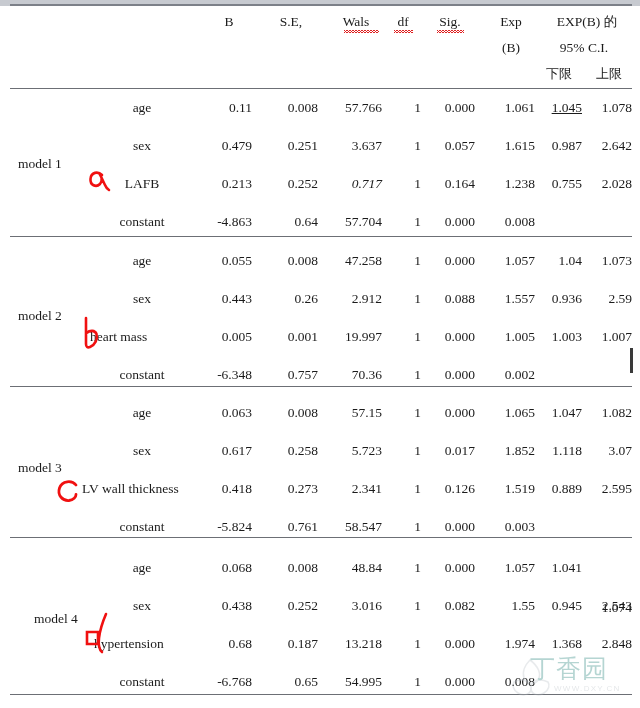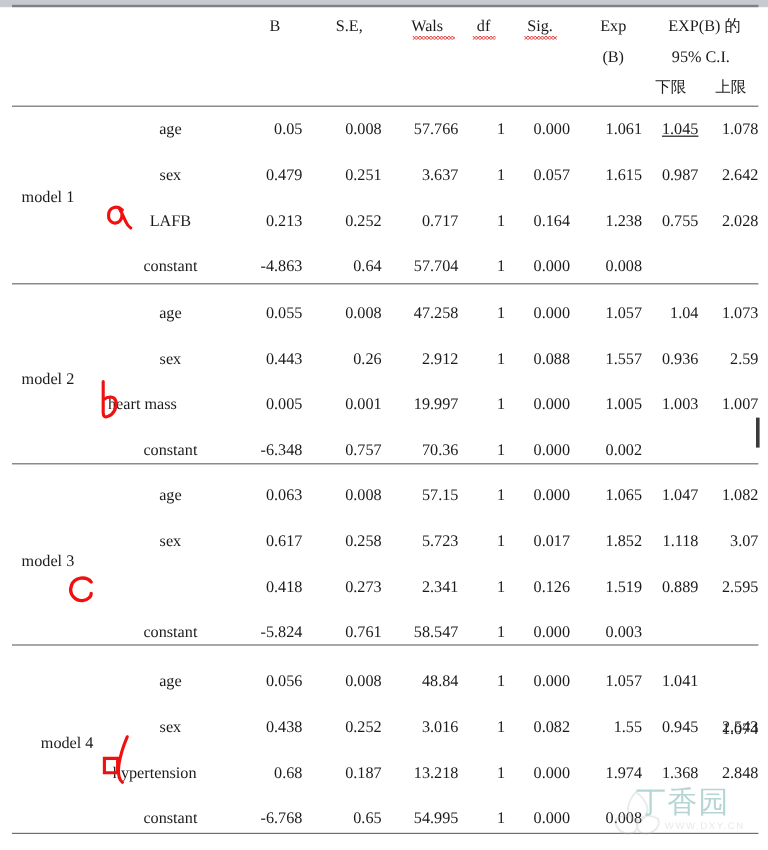--- a/index.html
+++ b/index.html
@@ -176,7 +176,7 @@
   <div class="modellabel" style="left:18px; top:611px;margin-left:16px;">model 4</div>
 
   <div class="rowlabel" style="left:90px; top:100px; width:104px;">age</div>
-  <div class="num cell" style="left:206px; top:100px; width:46px;">0.05</div>
+  <div class="num cell" style="left:206px; top:100px; width:46px;">0.11</div>
   <div class="num cell" style="left:264px; top:100px; width:54px;">0.008</div>
   <div class="num cell" style="left:330px; top:100px; width:52px;">57.766</div>
   <div class="num cell" style="left:385px; top:100px; width:36px;">1</div>

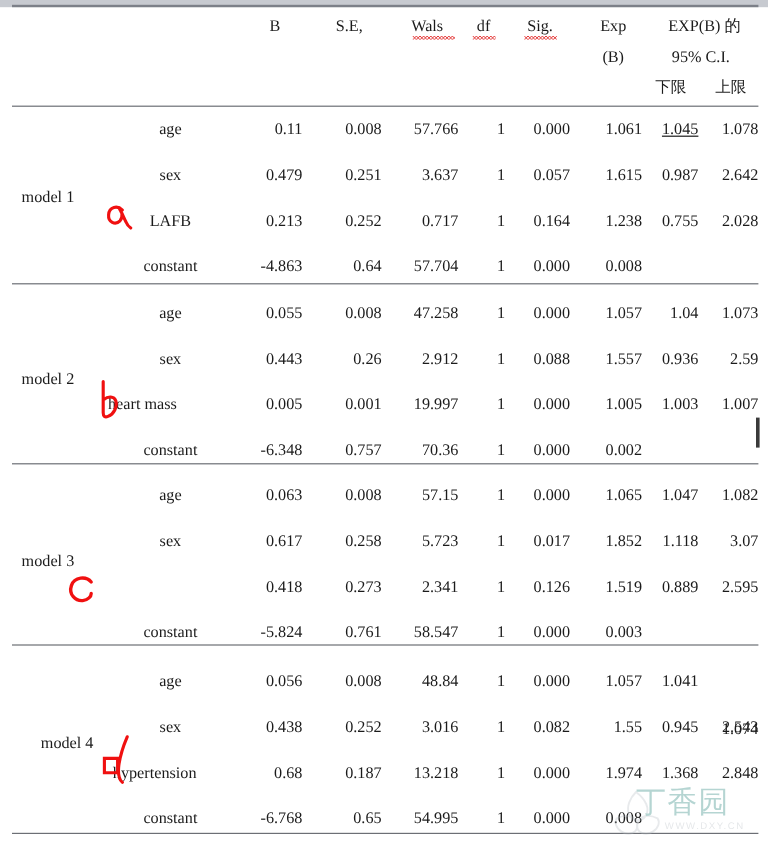--- a/index.html
+++ b/index.html
@@ -198,7 +198,7 @@
   <div class="rowlabel" style="left:90px; top:176px; width:104px;">LAFB</div>
   <div class="num cell" style="left:206px; top:176px; width:46px;">0.213</div>
   <div class="num cell" style="left:264px; top:176px; width:54px;">0.252</div>
-  <div class="num cell" style="left:330px; top:176px; width:52px;">0.717</div>
+  <div class="num cell" style="left:330px; top:176px; width:52px;font-style:italic;">0.717</div>
   <div class="num cell" style="left:385px; top:176px; width:36px;">1</div>
   <div class="num cell" style="left:425px; top:176px; width:50px;">0.164</div>
   <div class="num cell" style="left:483px; top:176px; width:52px;">1.238</div>

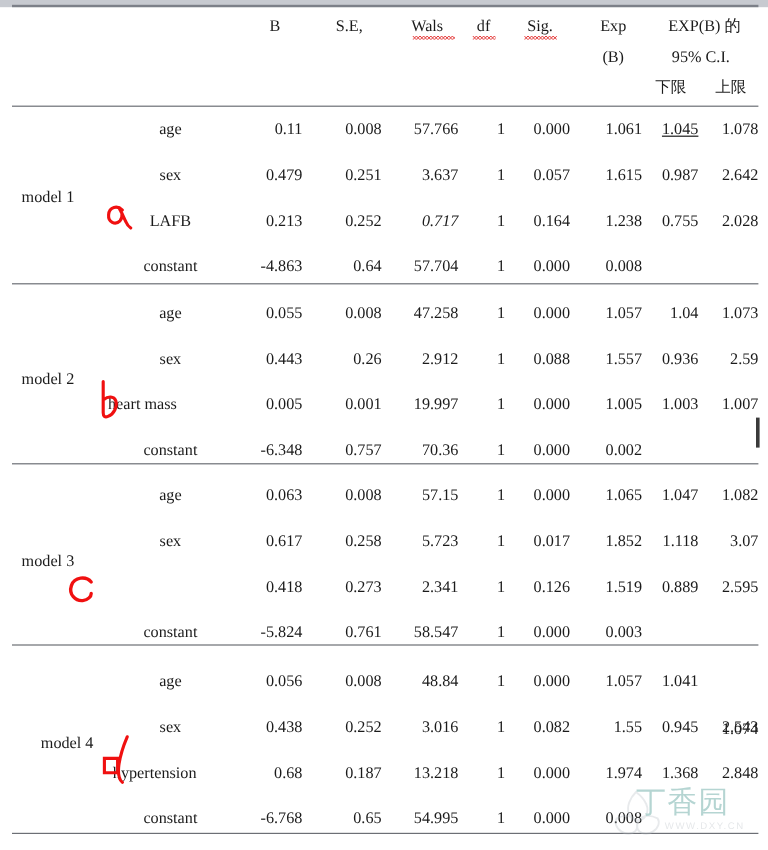--- a/index.html
+++ b/index.html
@@ -275,6 +275,7 @@
   <div class="num cell" style="left:536px; top:443px; width:46px;">1.118</div>
   <div class="num cell" style="left:586px; top:443px; width:46px;">3.07</div>
 
+  <div class="rowlabel" style="left:82px; top:481px; width:160px; text-align:left;">LV wall thickness</div>
   <div class="num cell" style="left:206px; top:481px; width:46px;">0.418</div>
   <div class="num cell" style="left:264px; top:481px; width:54px;">0.273</div>
   <div class="num cell" style="left:330px; top:481px; width:52px;">2.341</div>

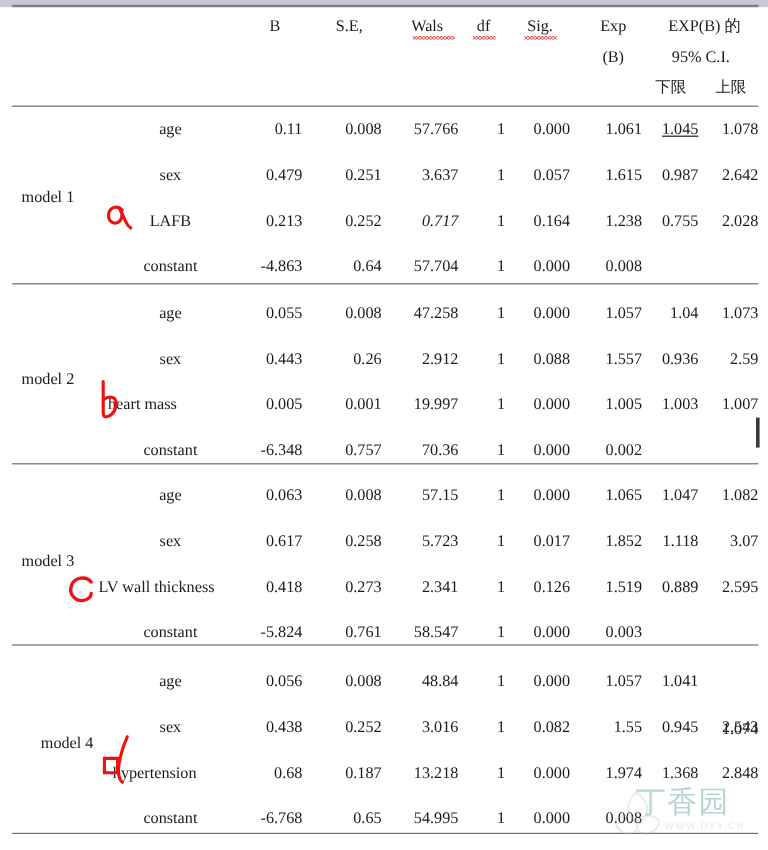--- a/index.html
+++ b/index.html
@@ -296,7 +296,7 @@
   <div class="num cell" style="left:586px; top:519px; width:46px;"></div>
 
   <div class="rowlabel" style="left:90px; top:560px; width:104px;">age</div>
-  <div class="num cell" style="left:206px; top:560px; width:46px;">0.056</div>
+  <div class="num cell" style="left:206px; top:560px; width:46px;">0.068</div>
   <div class="num cell" style="left:264px; top:560px; width:54px;">0.008</div>
   <div class="num cell" style="left:330px; top:560px; width:52px;">48.84</div>
   <div class="num cell" style="left:385px; top:560px; width:36px;">1</div>

